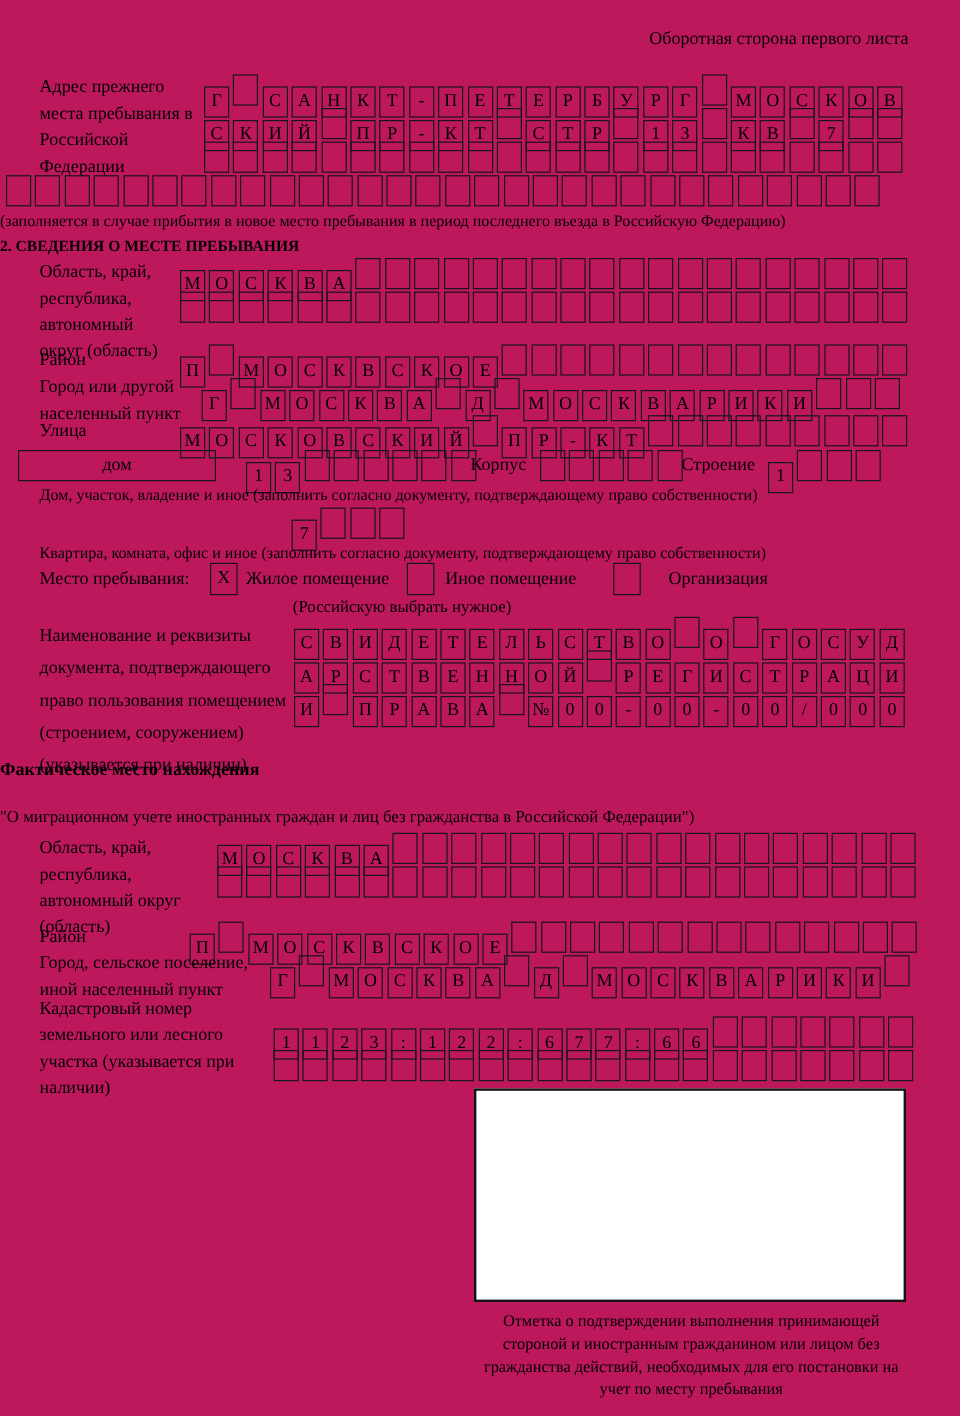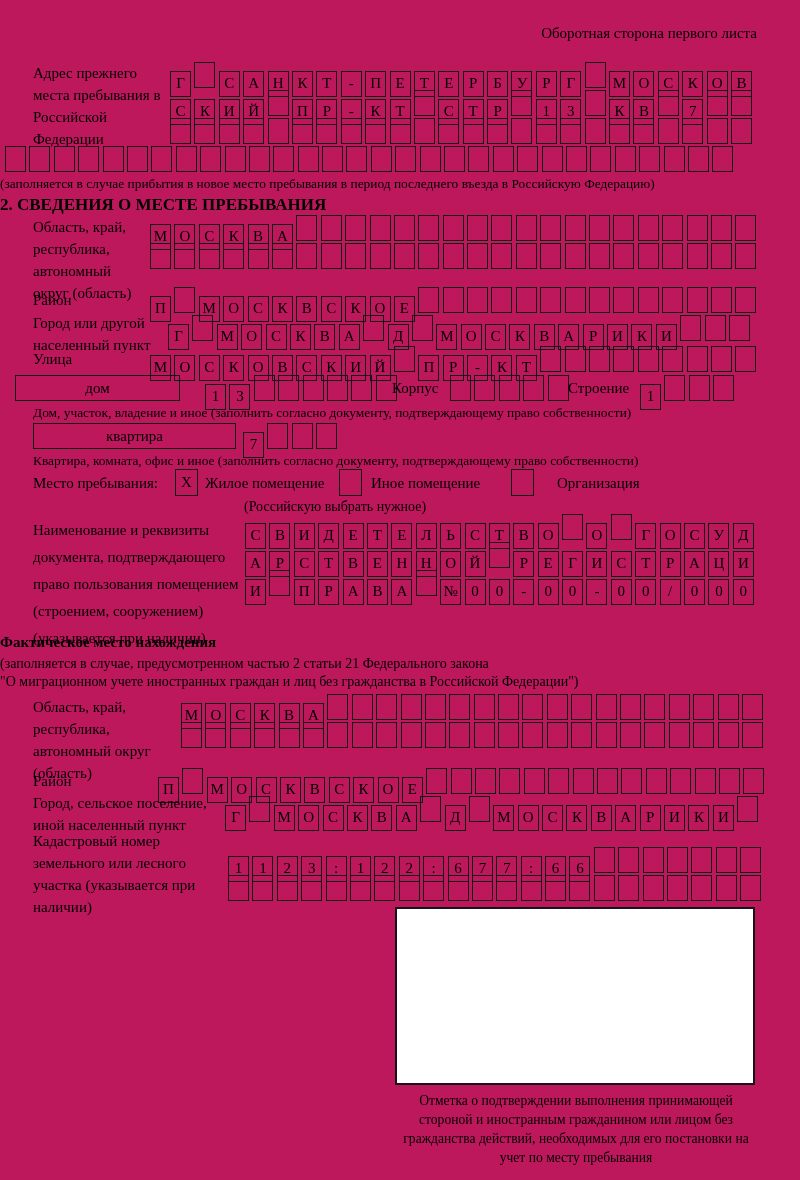--- a/index.html
+++ b/index.html
@@ -9,7 +9,7 @@
   .cap{position:absolute;font-size:13.4px;line-height:17px;color:#000;text-align:right;}
   .center{left:0;right:0;text-align:left;}
   .right{text-align:right;}
-  .hdr{font-weight:bold;font-size:17px;}
+  .hdr{font-weight:bold;font-size:13px;}
   .row{position:absolute;white-space:nowrap;font-size:0;}
   .cell{display:inline-flex;width:21px;height:26px;box-sizing:border-box;
         border:1.6px solid #161616;margin-right:3.4px;align-items:center;

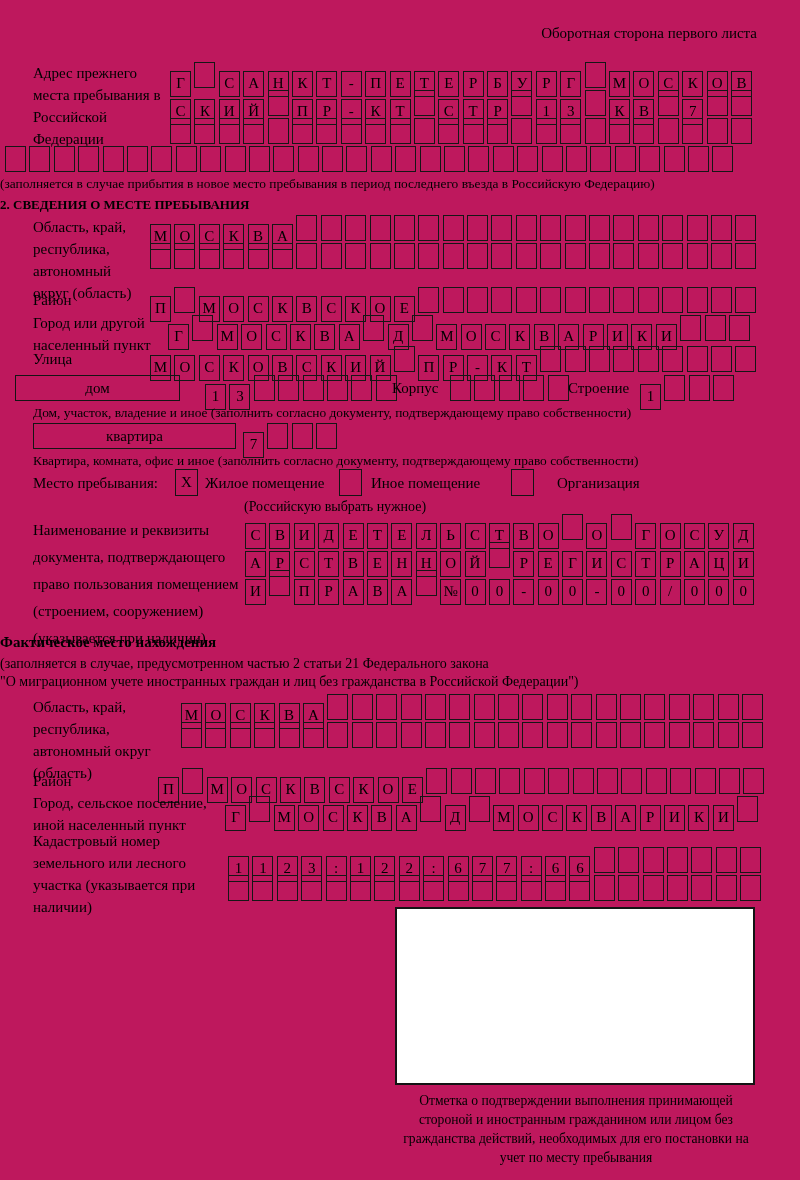--- a/index.html
+++ b/index.html
@@ -57,7 +57,6 @@
   <div class="row" style="left:640px;top:375px;"><span class="cell">1</span><span class="cell"></span><span class="cell"></span><span class="cell"></span></div>
   <div class="cap" style="left:33px;top:404px;">Дом, участок, владение и иное (заполнить согласно документу, подтверждающему право собственности)</div>
 
-  <div class="bigbox" style="left:33px;top:423px;width:203px;">квартира</div>
   <div class="row" style="left:243px;top:423px;"><span class="cell">7</span><span class="cell"></span><span class="cell"></span><span class="cell"></span></div>
   <div class="cap" style="left:33px;top:452px;">Квартира, комната, офис и иное (заполнить согласно документу, подтверждающему право собственности)</div>
 

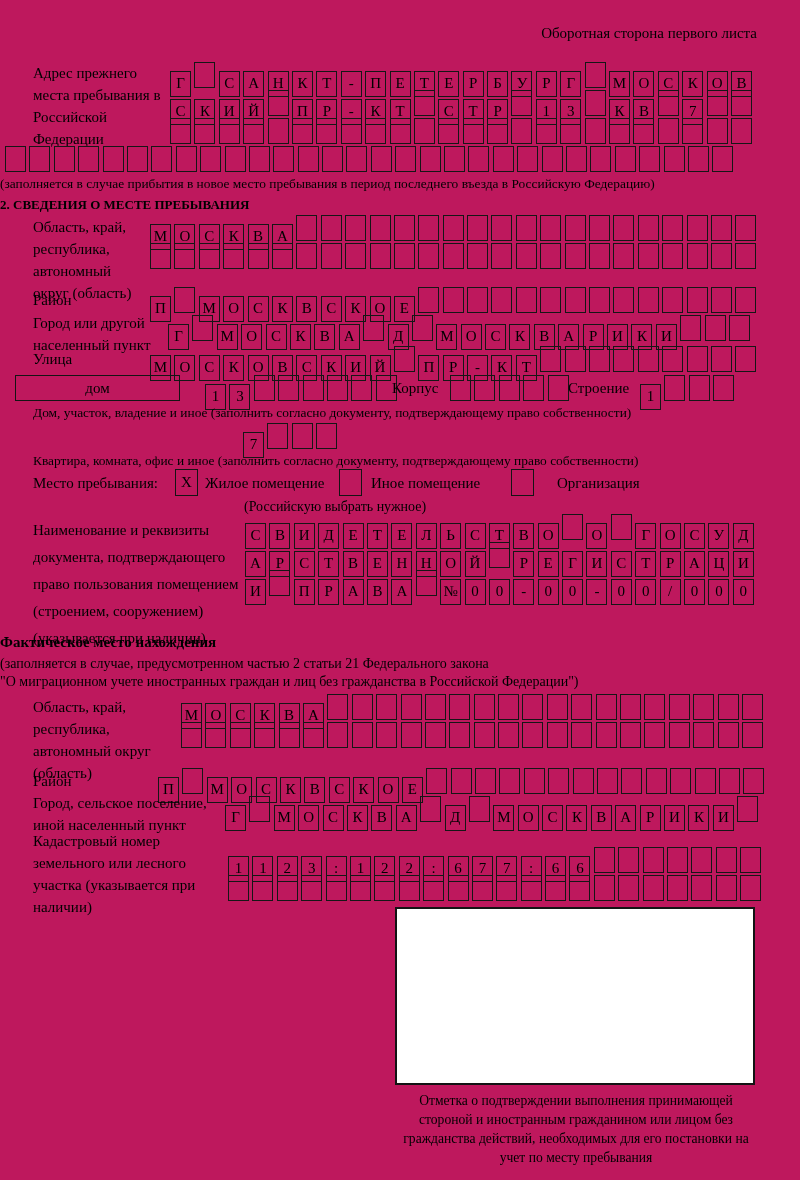--- a/index.html
+++ b/index.html
@@ -75,7 +75,6 @@
   <div class="row" style="left:245px;top:570px;"><span class="cell">И</span><span class="cell"></span><span class="cell">П</span><span class="cell">Р</span><span class="cell">А</span><span class="cell">В</span><span class="cell">А</span><span class="cell"></span><span class="cell">№</span><span class="cell">0</span><span class="cell">0</span><span class="cell">-</span><span class="cell">0</span><span class="cell">0</span><span class="cell">-</span><span class="cell">0</span><span class="cell">0</span><span class="cell">/</span><span class="cell">0</span><span class="cell">0</span><span class="cell">0</span></div>
 
   <div class="lbl hdr center" style="top:631px;font-size:15px;">Фактическое место нахождения</div>
-  <div class="cap center" style="top:655px;font-size:14px;">(заполняется в случае, предусмотренном частью 2 статьи 21 Федерального закона</div>
   <div class="cap center" style="top:673px;font-size:14px;">"О миграционном учете иностранных граждан и лиц без гражданства в Российской Федерации")</div>
 
   <div class="lbl" style="left:33px;top:696px;width:150px;">Область, край, республика, автономный округ (область)</div>

